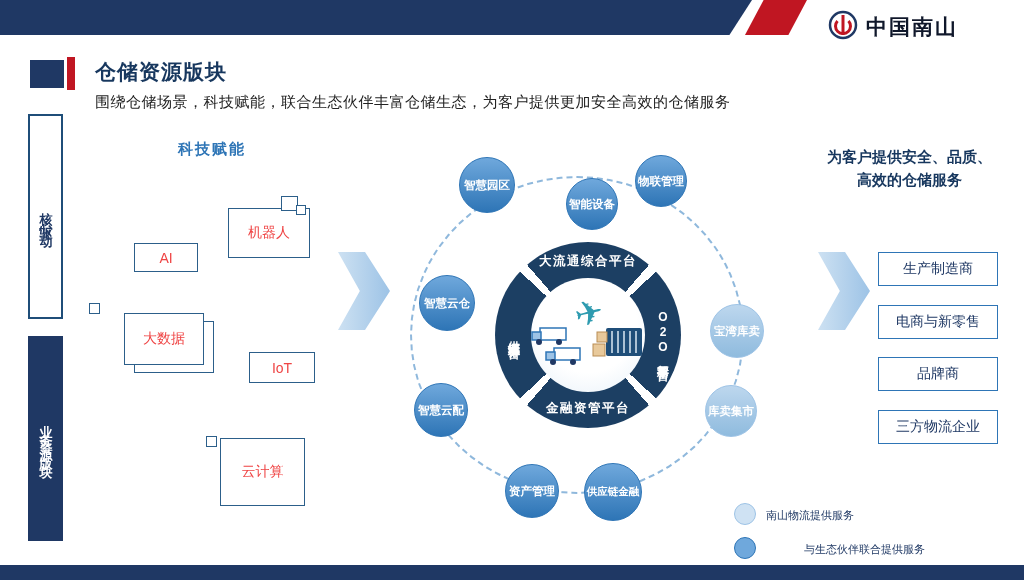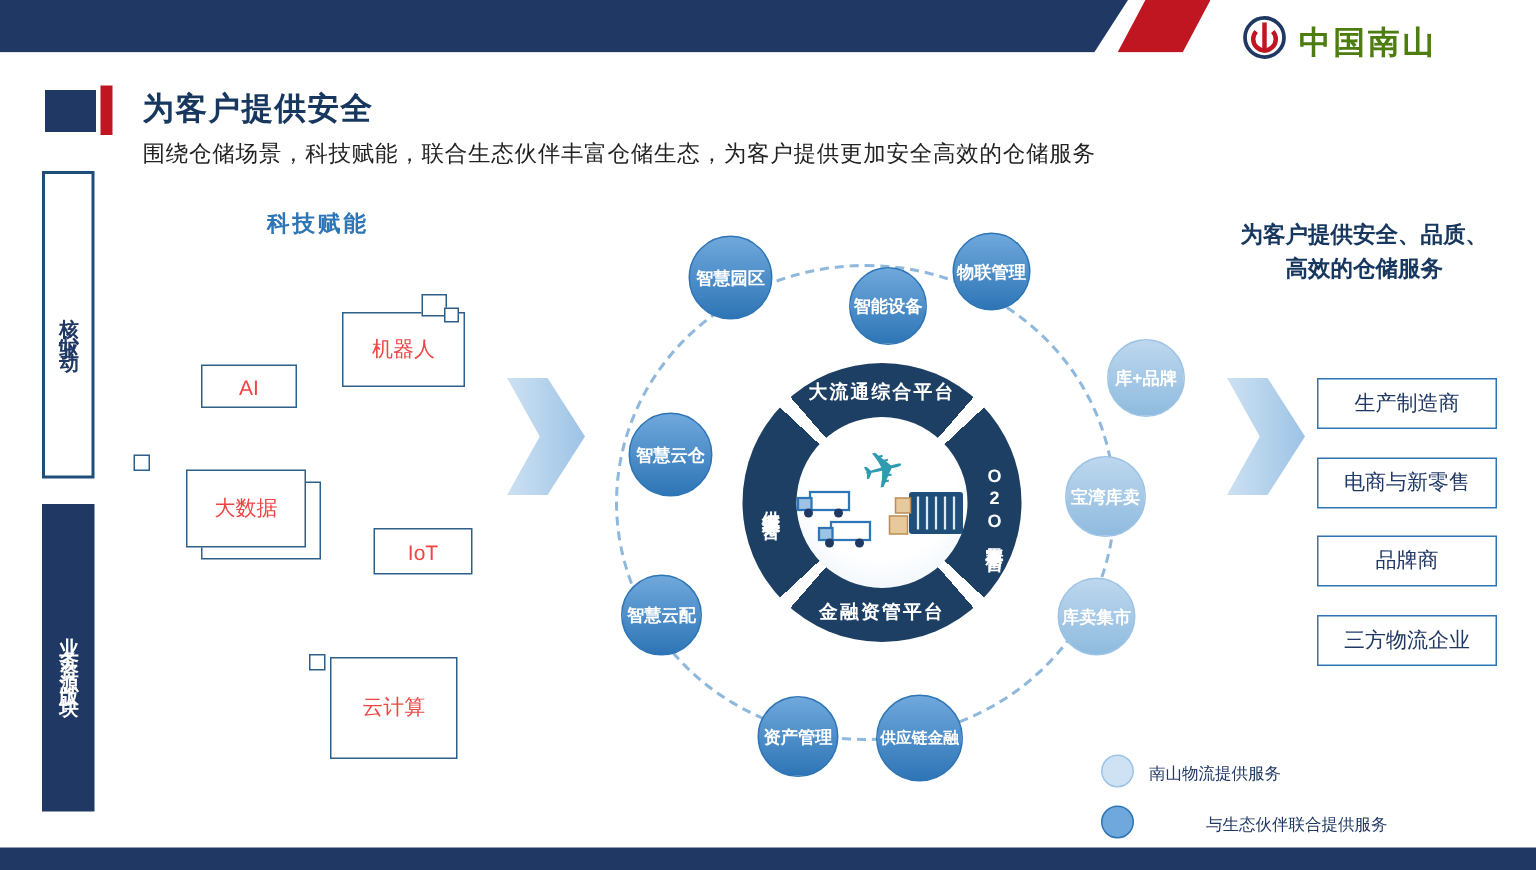--- a/index.html
+++ b/index.html
@@ -12,7 +12,7 @@
   .topbar-red { position:absolute; left:745px; top:0; width:62px; height:35px; background:#C01622;
             clip-path:polygon(30% 0,100% 0,70% 100%,0 100%); }
   .logo-group { position:absolute; left:828px; top:10px; display:flex; align-items:center; gap:8px; }
-  .logo-text { font-size:21px; font-weight:bold; color:#4d7c0f; letter-spacing:2px; }
+  .logo-text { font-size:21px; font-weight:bold; color:#0f172a; letter-spacing:2px; }
 
   
   .title-sq { position:absolute; left:30px; top:60px; width:34px; height:28px; background:#1F3864; }

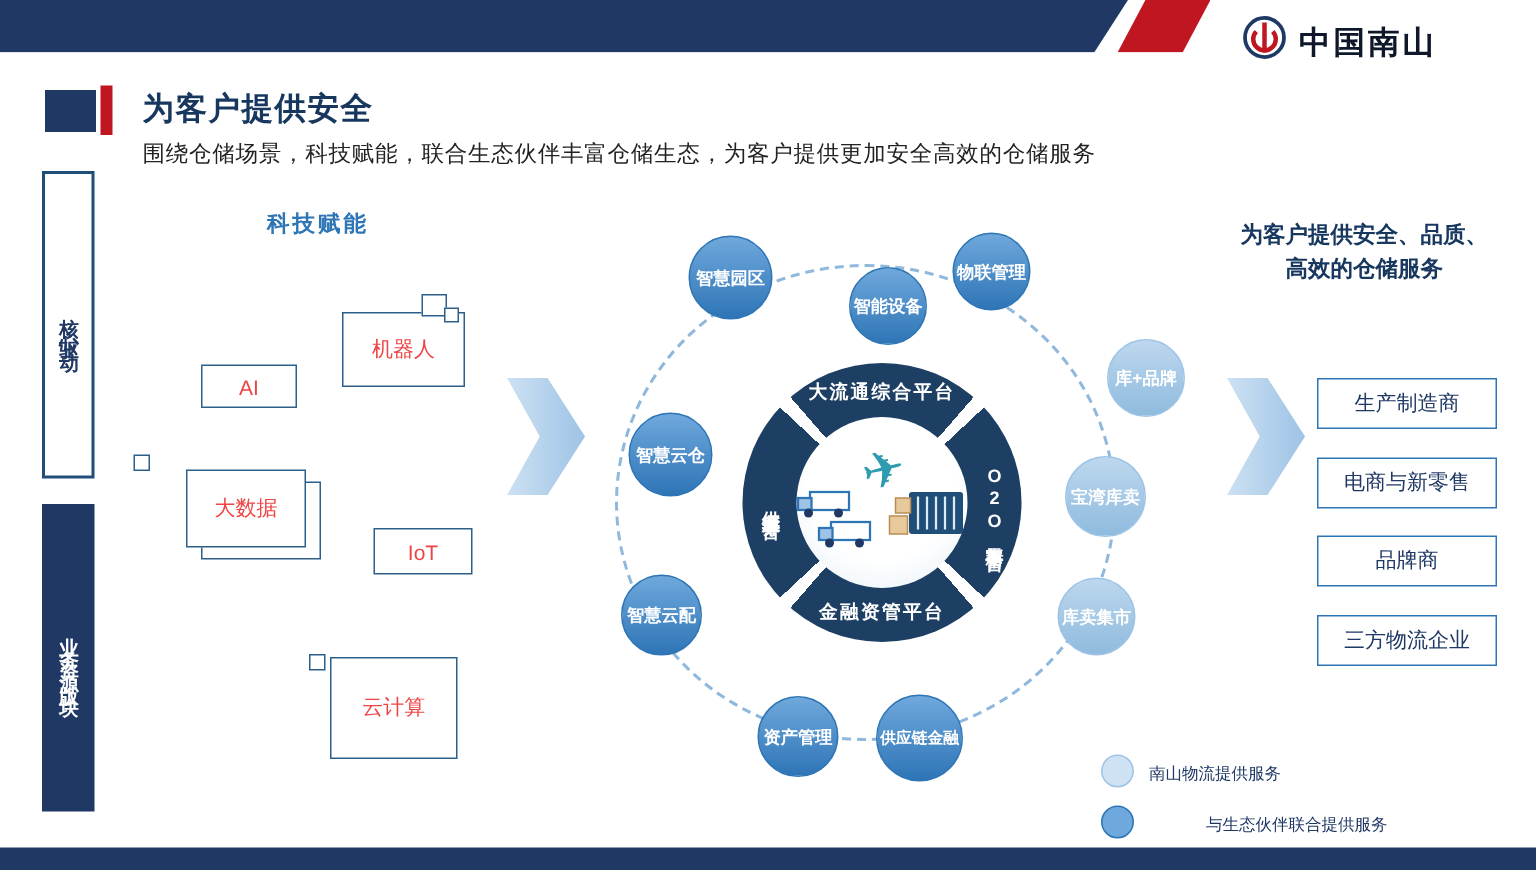--- a/index.html
+++ b/index.html
@@ -92,7 +92,7 @@
 
   <div class="title-sq"></div>
   <div class="title-red"></div>
-  <div class="page-title">为客户提供安全</div>
+  <div class="page-title">仓储资源版块</div>
   <div class="page-subtitle">围绕仓储场景，科技赋能，联合生态伙伴丰富仓储生态，为客户提供更加安全高效的仓储服务</div>
 
   <div class="side-box outline">

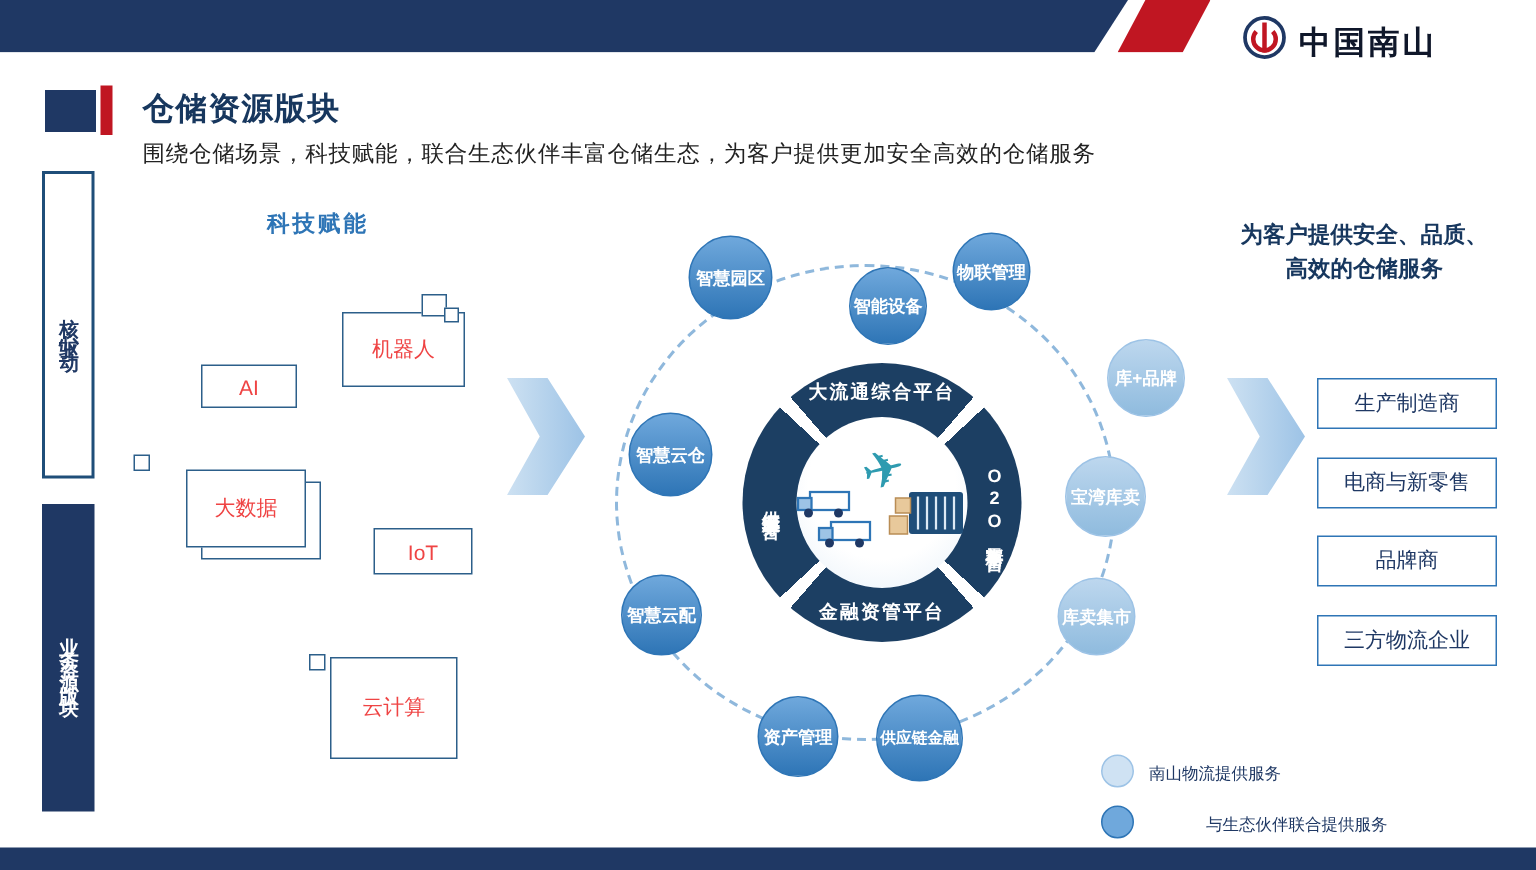--- a/index.html
+++ b/index.html
@@ -160,7 +160,6 @@
   <div class="node partner" style="left:414px;top:383px;width:54px;height:54px;">智慧云配</div>
   <div class="node partner" style="left:505px;top:464px;width:54px;height:54px;">资产管理</div>
   <div class="node partner" style="left:584px;top:463px;width:58px;height:58px;font-size:10.5px;">供应链金融</div>
-  <div class="node nanshan" style="left:738px;top:226px;width:52px;height:52px;">库+品牌</div>
   <div class="node nanshan" style="left:710px;top:304px;width:54px;height:54px;">宝湾库卖</div>
   <div class="node nanshan" style="left:705px;top:385px;width:52px;height:52px;">库卖集市</div>
 

